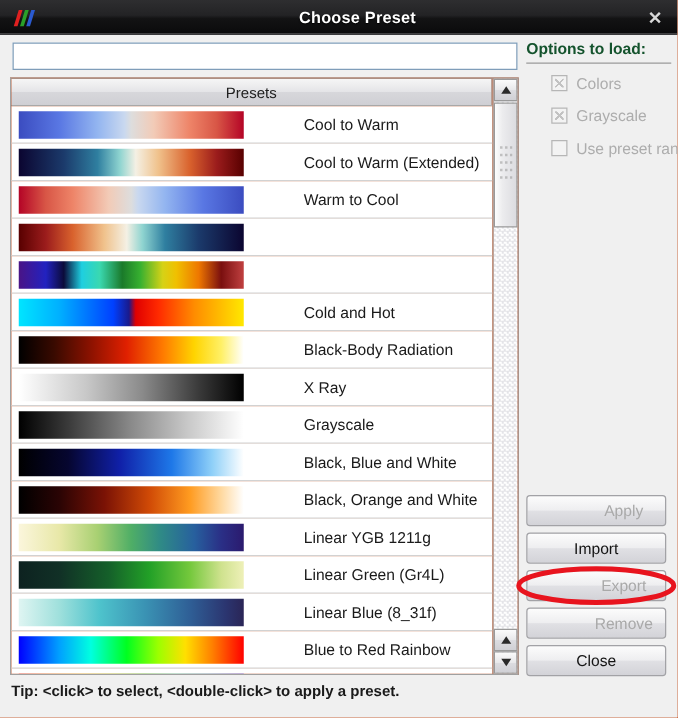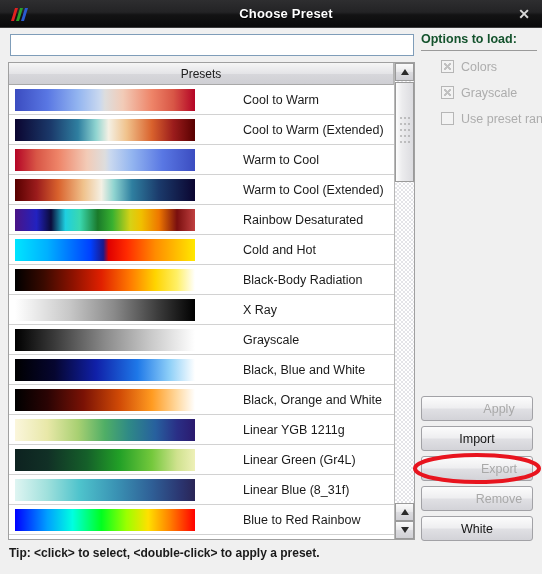--- a/index.html
+++ b/index.html
@@ -293,7 +293,6 @@
           </div>
           <div class="preset-row">
             <div class="swatch" style="background: linear-gradient(to right, rgb(88, 0, 0) 0%, rgb(155, 28, 28) 12%, rgb(217, 98, 45) 24%, rgb(240, 194, 140) 38%, rgb(244, 240, 228) 48%, rgb(143, 212, 208) 55%, rgb(47, 127, 160) 65%, rgb(27, 58, 107) 80%, rgb(11, 5, 48) 100%);"></div>
-            <span class="preset-label">Warm to Cool (Extended)</span>
           </div>
           <div class="preset-row">
             <div class="swatch" style="background: linear-gradient(to right, rgb(74, 20, 134) 0%, rgb(34, 34, 192) 12%, rgb(11, 11, 58) 20%, rgb(30, 207, 224) 28%, rgb(58, 216, 176) 36%, rgb(26, 122, 42) 46%, rgb(55, 176, 48) 54%, rgb(214, 210, 22) 64%, rgb(240, 192, 0) 70%, rgb(238, 119, 0) 80%, rgb(122, 15, 15) 90%, rgb(192, 64, 64) 100%);"></div>

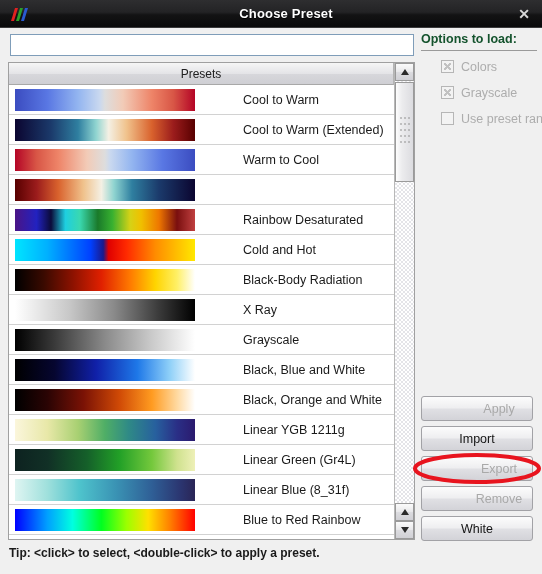--- a/index.html
+++ b/index.html
@@ -296,7 +296,6 @@
           </div>
           <div class="preset-row">
             <div class="swatch" style="background: linear-gradient(to right, rgb(74, 20, 134) 0%, rgb(34, 34, 192) 12%, rgb(11, 11, 58) 20%, rgb(30, 207, 224) 28%, rgb(58, 216, 176) 36%, rgb(26, 122, 42) 46%, rgb(55, 176, 48) 54%, rgb(214, 210, 22) 64%, rgb(240, 192, 0) 70%, rgb(238, 119, 0) 80%, rgb(122, 15, 15) 90%, rgb(192, 64, 64) 100%);"></div>
-            <span class="preset-label">Rainbow Desaturated</span>
           </div>
           <div class="preset-row">
             <div class="swatch" style="background: linear-gradient(to right, rgb(0, 229, 255) 0%, rgb(0, 176, 255) 18%, rgb(0, 64, 255) 42%, rgb(26, 26, 140) 49%, rgb(224, 0, 0) 52%, rgb(255, 42, 0) 62%, rgb(255, 140, 0) 78%, rgb(255, 232, 0) 100%);"></div>

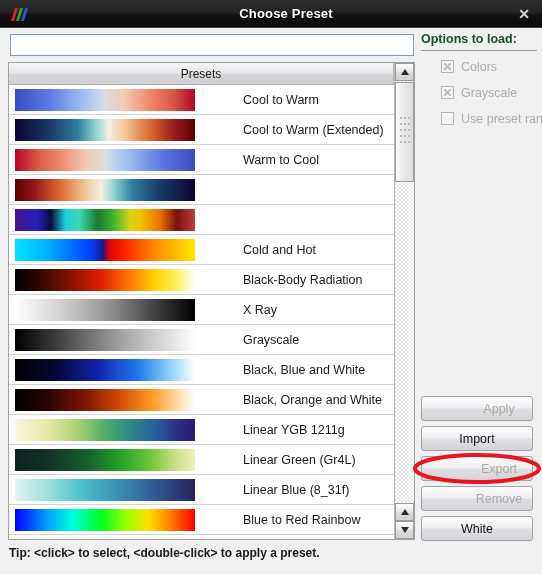--- a/index.html
+++ b/index.html
@@ -406,7 +406,7 @@
       <div class="btn">Import</div>
       <div class="btn disabled">Export</div>
       <div class="btn disabled">Remove</div>
-      <div class="btn">White</div>
+      <div class="btn">Close</div>
     </div>
 
   <svg class="annotation-ellipse" viewBox="0 0 132 33">

